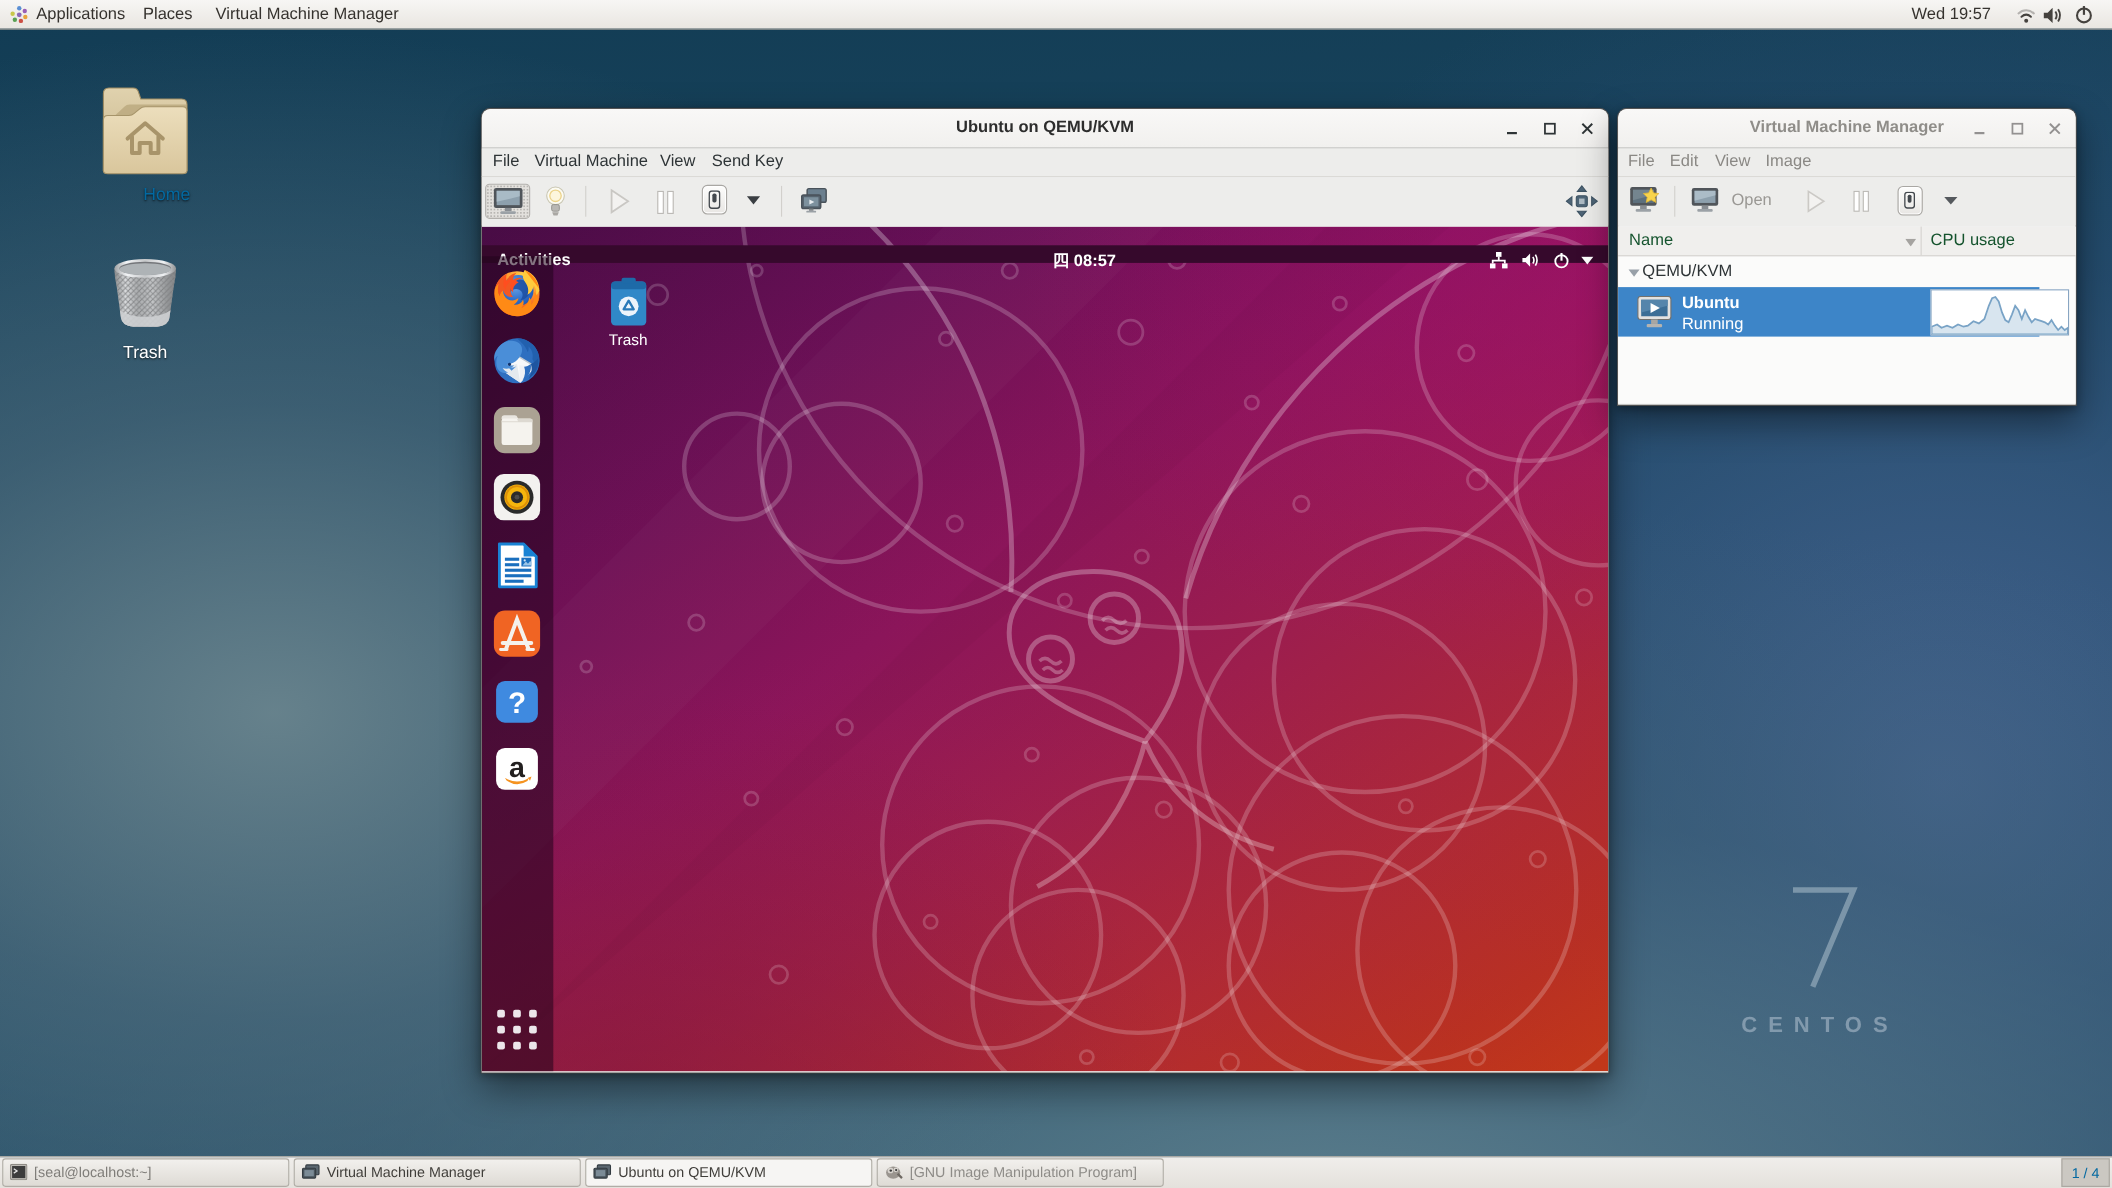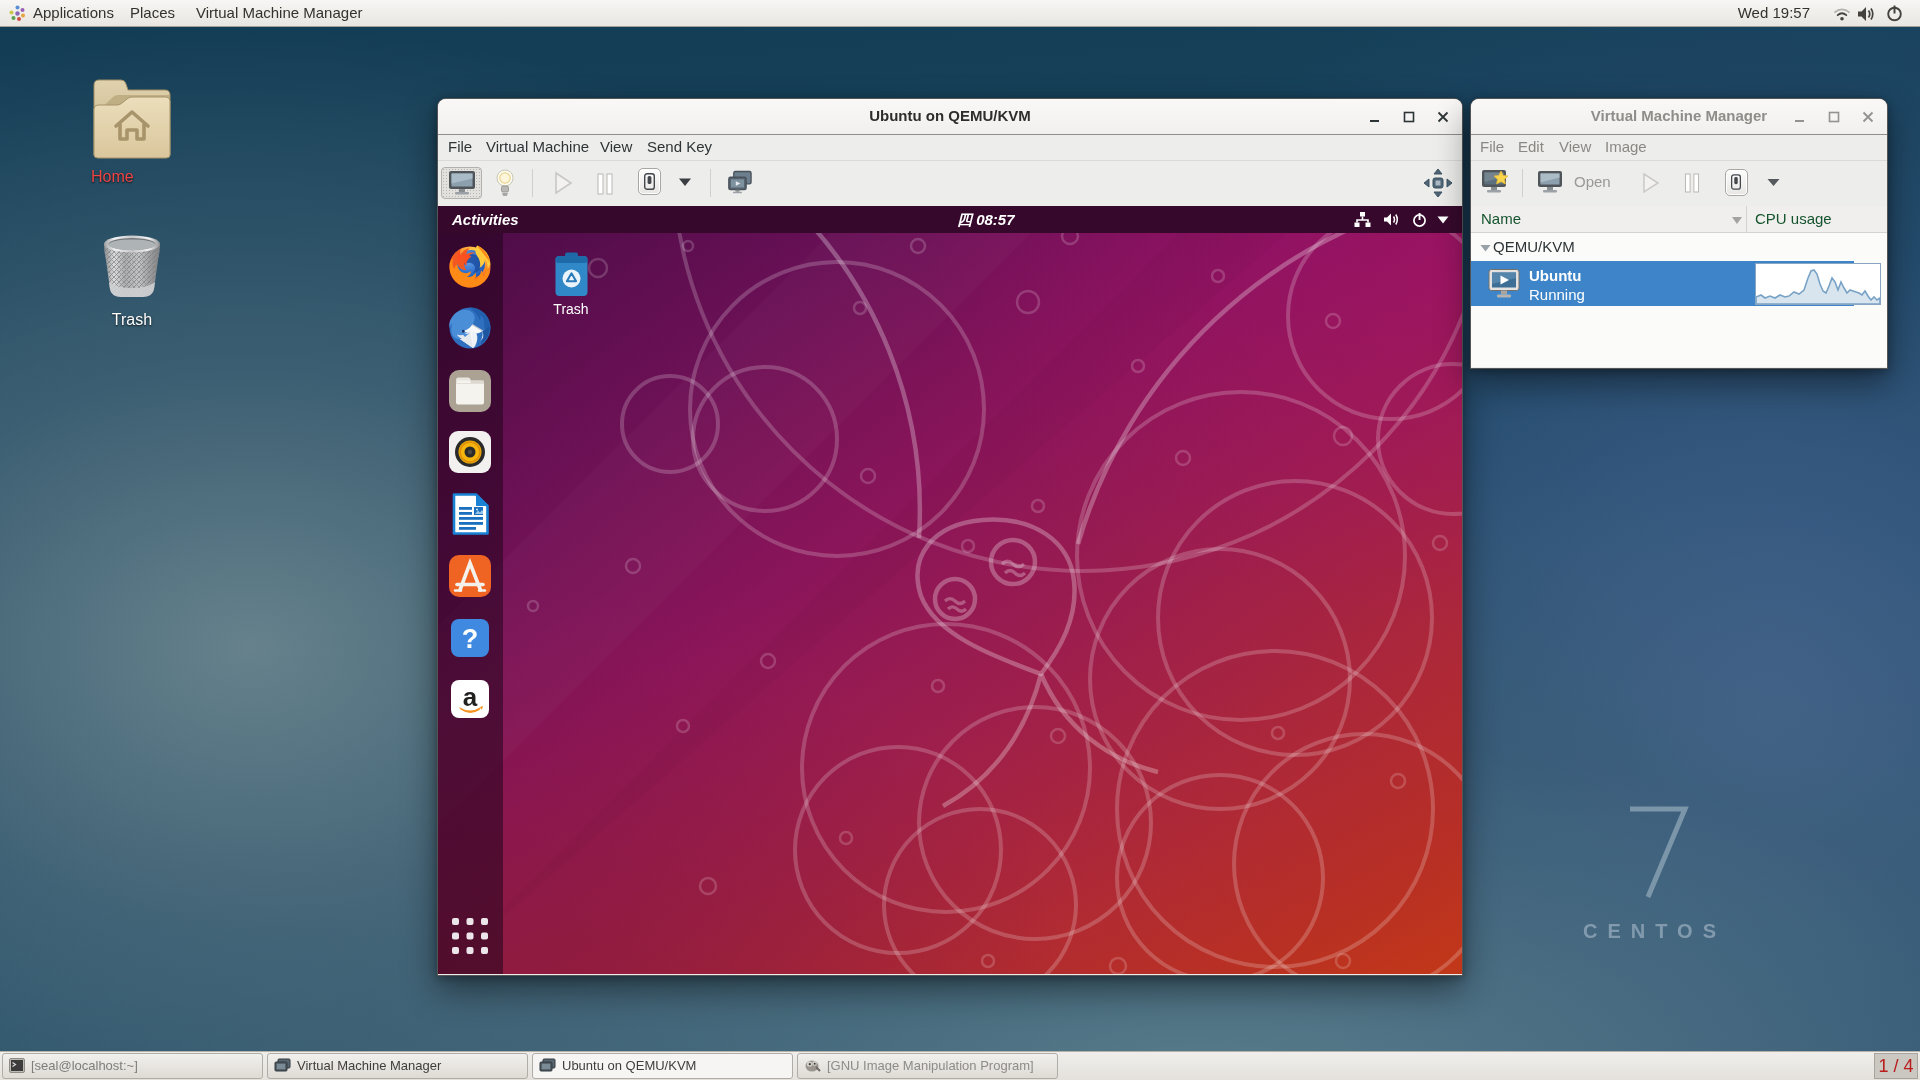--- a/index.html
+++ b/index.html
@@ -83,7 +83,7 @@
     <path d="M 3 80 L 3 34 Q 3 30 7 30 L 26 30 Q 29 30 31 28 L 36 24 Q 38 22 41 22 L 75 22 Q 79 22 79 26 L 79 80 Q 79 83 75 83 L 7 83 Q 3 83 3 80 Z" fill="url(#ffront)" stroke="#a6946a" stroke-width="1"></path>
     <path d="M 25 51 L 41 37 L 57 51 M 29 49 L 29 64 L 36 64 L 36 55 L 46 55 L 46 64 L 53 64 L 53 49" fill="none" stroke="#a8946a" stroke-width="3.6" stroke-linecap="round" stroke-linejoin="round"></path>
   </svg>
-  <div style="color:#ef4444; font-size:16px; margin-top:5px; width:82px; text-align:left; text-shadow:0 1px 2px rgba(0,0,0,0.8);">Home</div>
+  <div style="color:#0369a1; font-size:16px; margin-top:5px; width:82px; text-align:right; text-shadow:0 1px 2px rgba(0,0,0,0.8);">Home</div>
 </div>
 
 <div class="abs" id="icon-trash" style="left:99px; top:232px;">

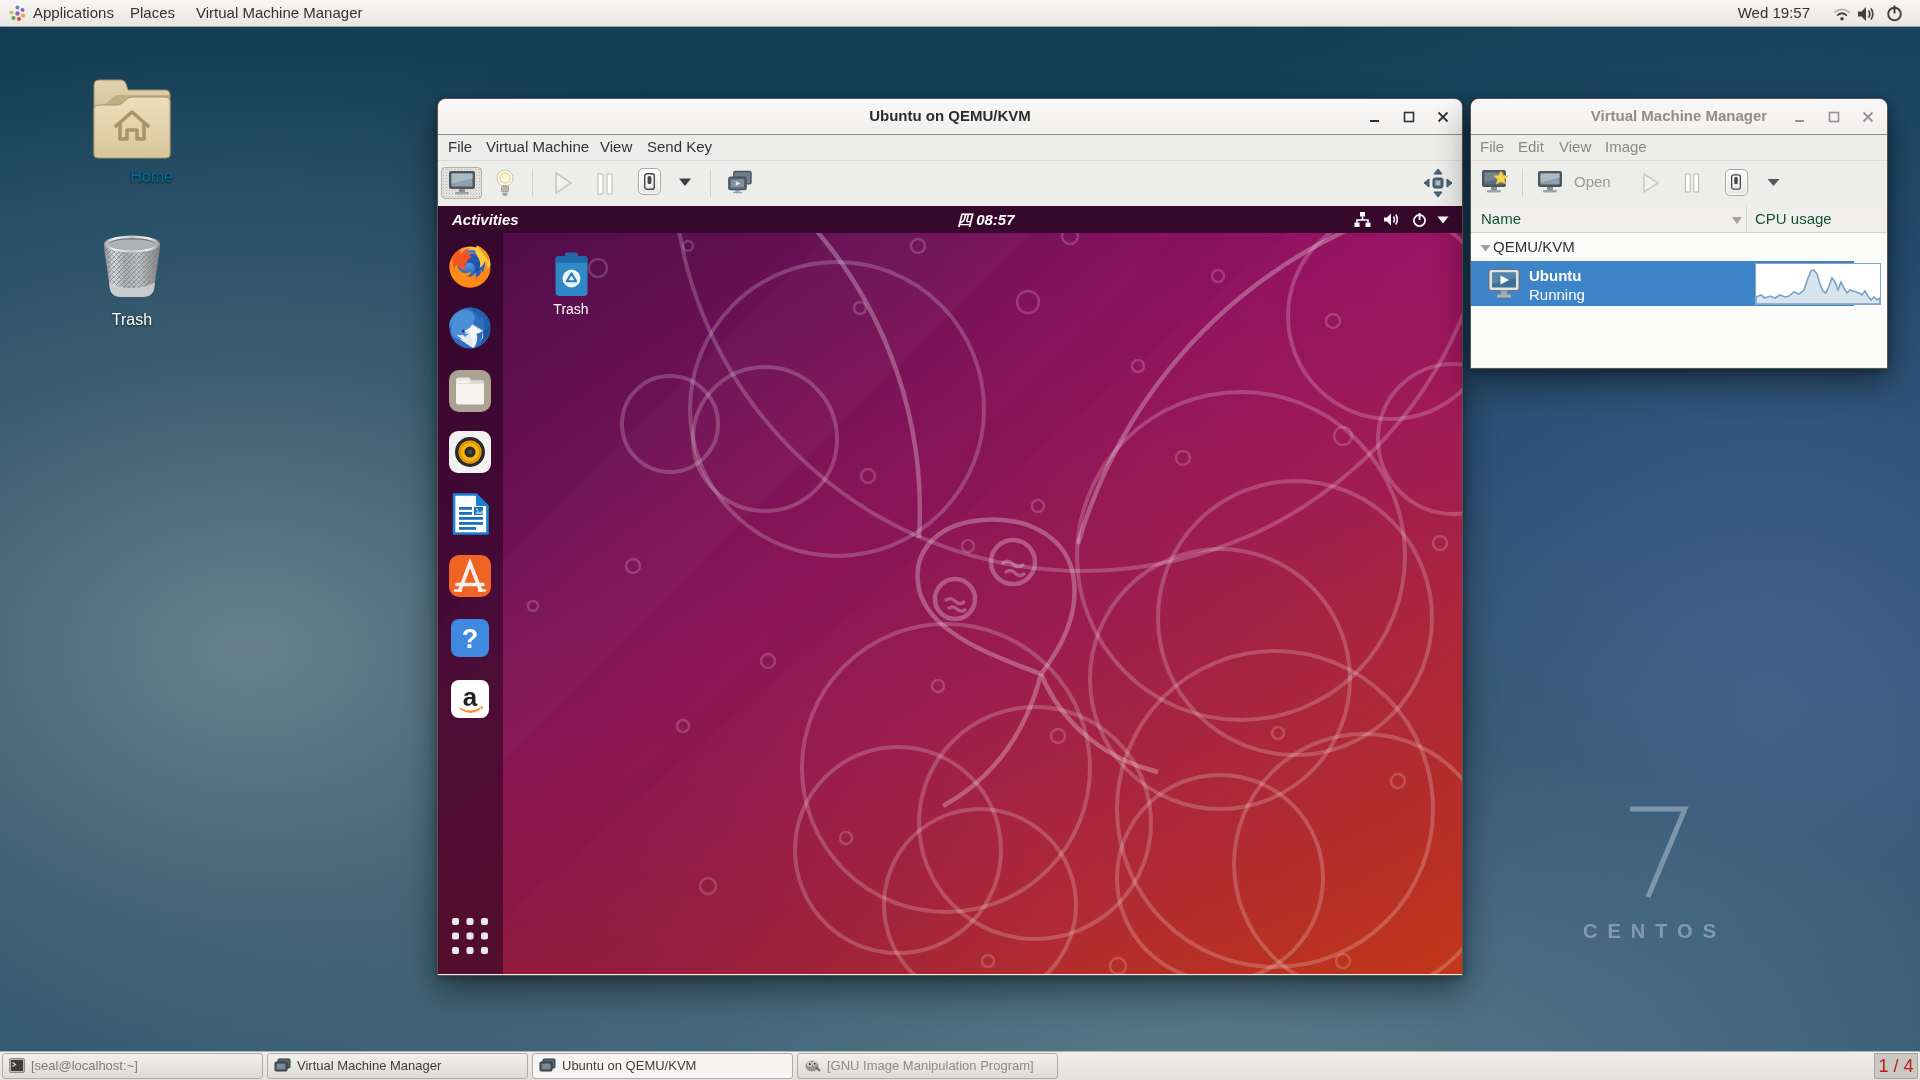--- a/index.html
+++ b/index.html
@@ -40,7 +40,7 @@
 
 #uwin { left:437px; top:98px; width:1026px; height:878px; }
 #uvm { position:absolute; left:0; top:107px; width:1024px; height:768px; overflow:hidden; }
-#ubar { position:absolute; left:0; top:0; width:1024px; height:27px; background:#36092c; color:#fff; font-size:15px;font-style:italic; }
+#ubar { position:absolute; left:0; top:17px; width:1024px; height:16px; background:#36092c; color:#fff; font-size:15px; }
 #udock { position:absolute; left:0; top:27px; width:65px; height:741px; background:rgba(32,4,28,0.55); }
 
 

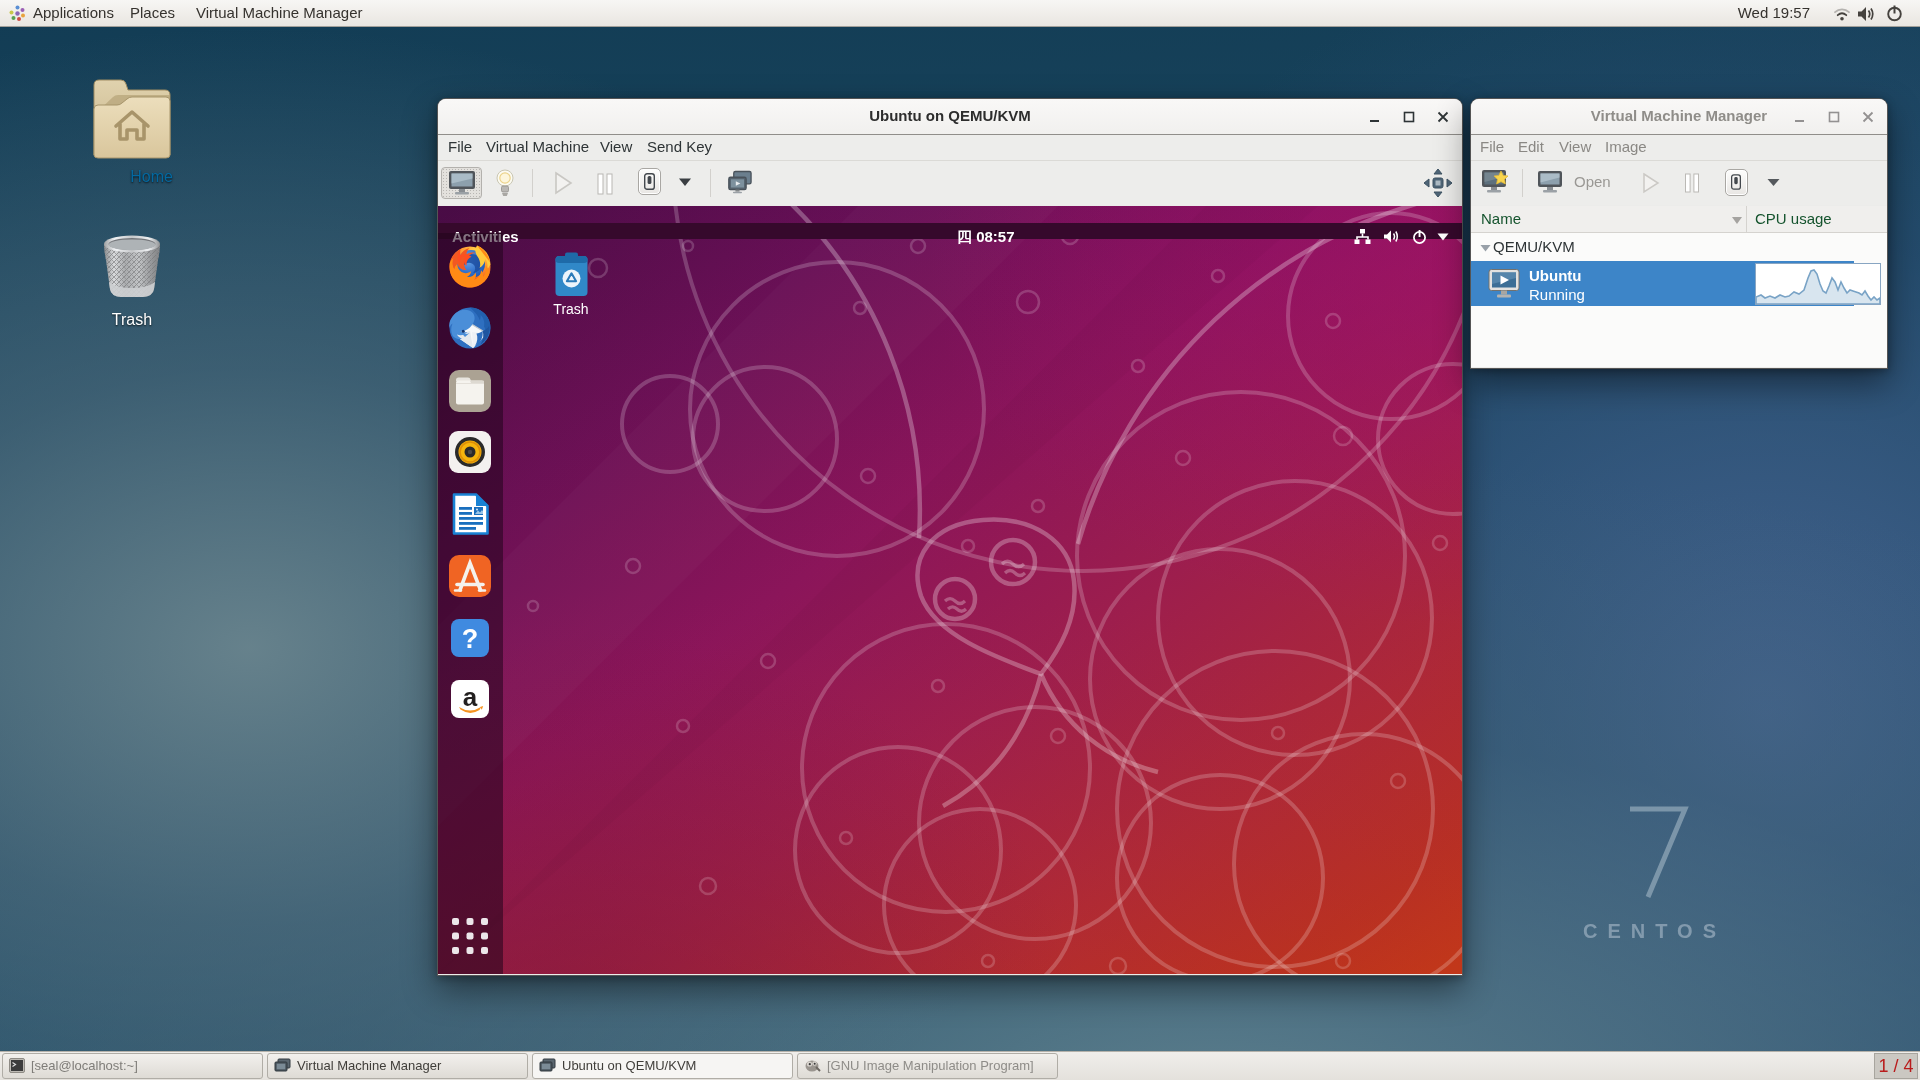--- a/index.html
+++ b/index.html
@@ -549,7 +549,7 @@
           <circle cx="10.7" cy="5.7" r="1" fill="#3a3a3a"></circle>
           <path d="M12 9 L16 13" stroke="#6d6862" stroke-width="2"></path>
         </svg></span>[GNU Image Manipulation Program]</div>
-  <div style="position:absolute; right:2px; top:1px; width:44px; height:26px; background:#cbc8c2; border:1px solid #a8a59e; text-align:center; line-height:25px; font-size:18px; color:#b91c1c;">1 / 4</div>
+  <div style="position:absolute; right:2px; top:1px; width:44px; height:26px; background:#cbc8c2; border:1px solid #a8a59e; text-align:center; line-height:25px; font-size:13px; color:#0369a1;">1 / 4</div>
 </div>
 
 <div id="panel">

